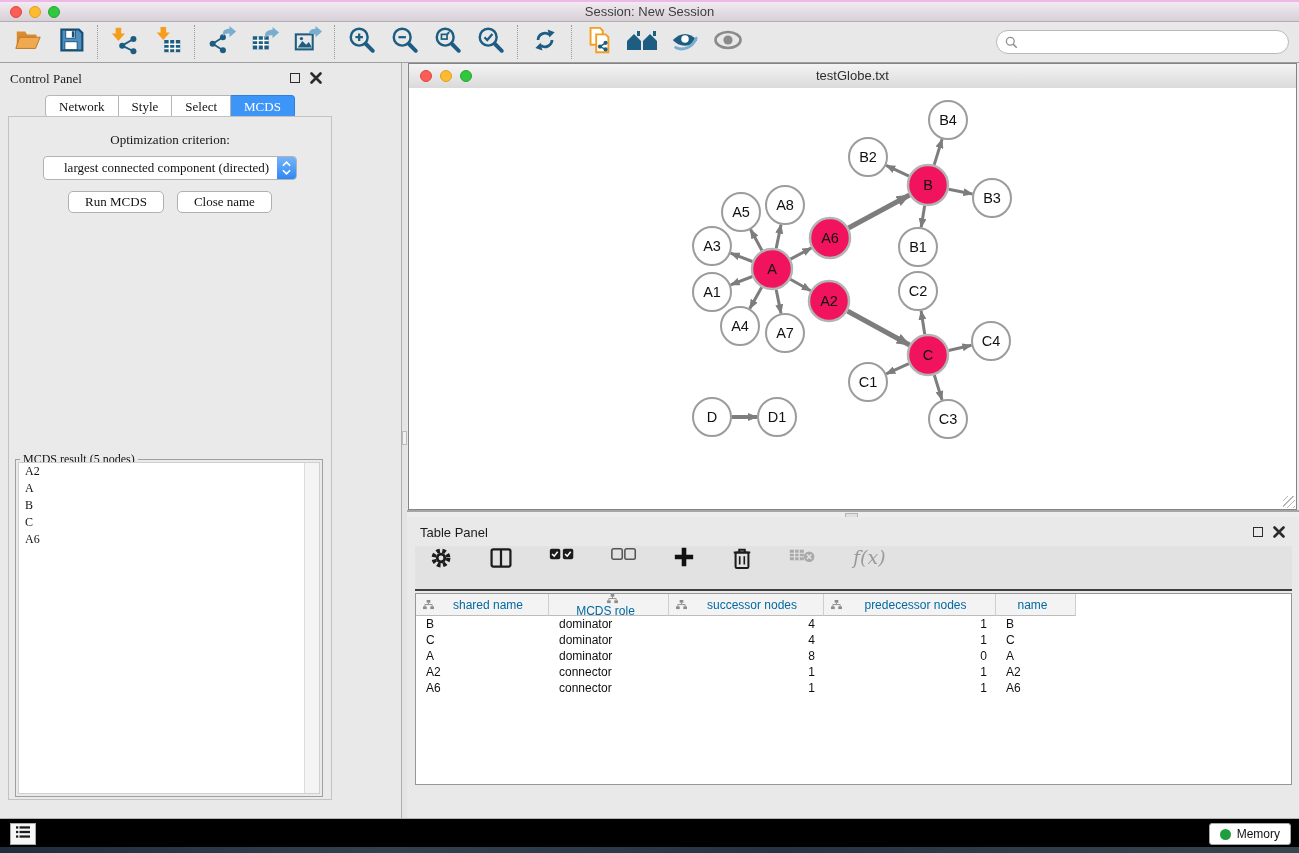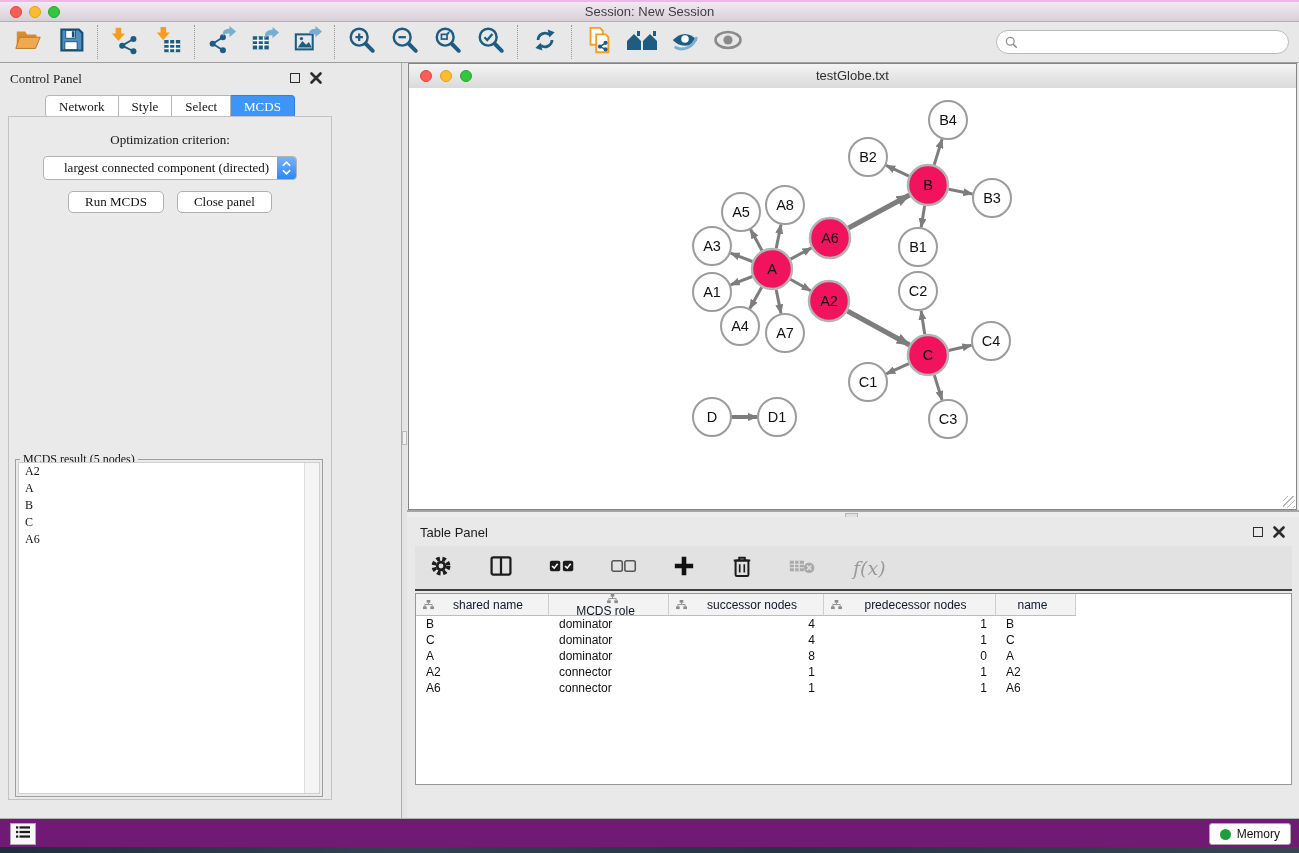--- a/index.html
+++ b/index.html
@@ -272,7 +272,7 @@
     </div>
     <div class="btn-row">
       <div class="mac-btn">Run MCDS</div>
-      <div class="mac-btn">Close panel</div>
+      <div class="mac-btn">Close name</div>
     </div>
     <div class="result-group">
       <span class="result-legend">MCDS result (5 nodes)</span>

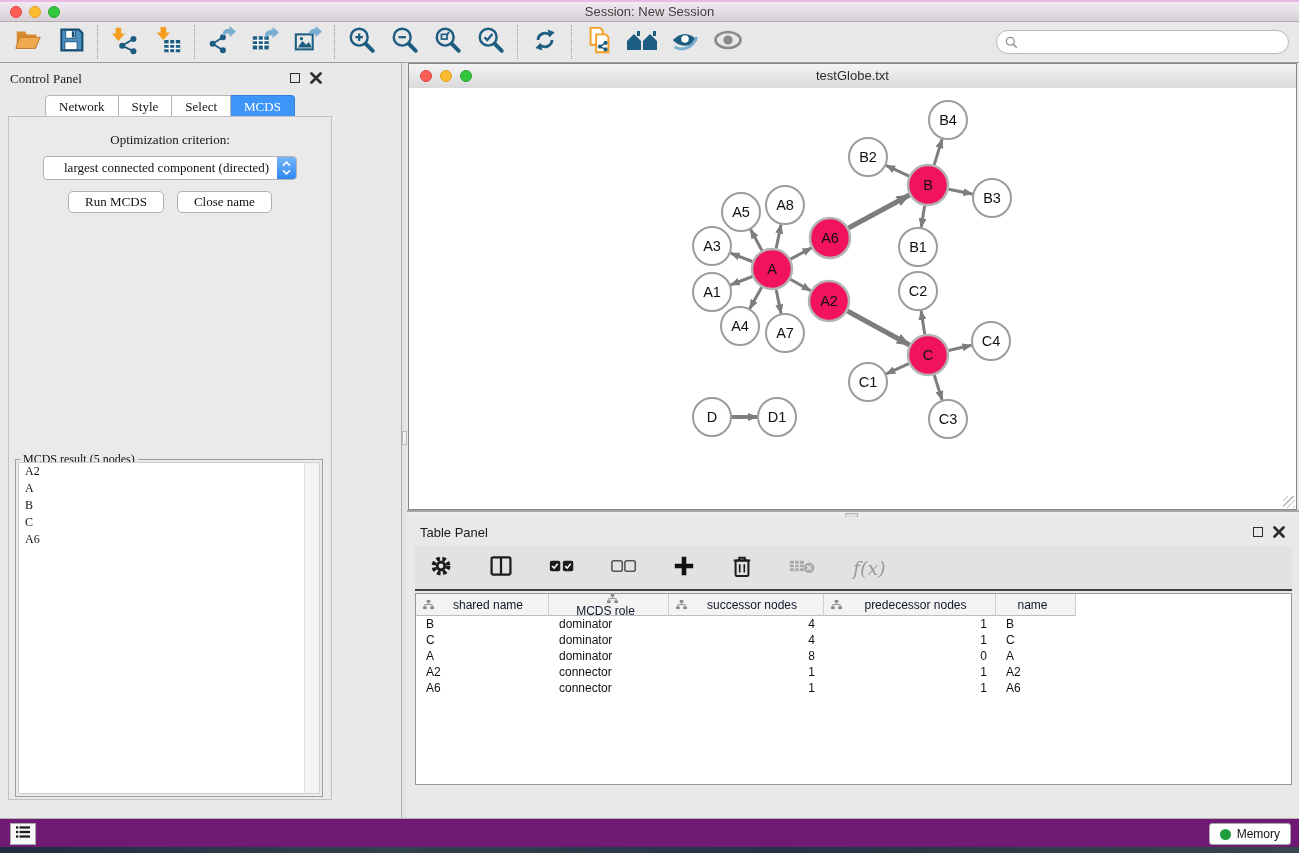--- a/index.html
+++ b/index.html
@@ -54,7 +54,7 @@
      repeating-linear-gradient(135deg,transparent 0 3px,#b5b5b5 3px 4px);}
   
   .table-panel{left:407px;top:517px;width:892px;height:301px;background:#e9e9e9;}
-  .tp-toolbar{position:absolute;left:8px;right:7px;top:29px;height:45px;background:#e2e2e2;border-bottom:2px solid #3f3f3f;display:flex;align-items:center;gap:36px;padding-left:14px;box-sizing:border-box;}
+  .tp-toolbar{position:absolute;left:8px;right:7px;top:29px;height:45px;background:#e2e2e2;border-bottom:2px solid #3f3f3f;display:flex;align-items:flex-start;gap:36px;padding-left:14px;box-sizing:border-box;}
   .tp-ico{display:flex;align-items:center;justify-content:center;}
   .fx-label{font-family:"DejaVu Serif",serif;font-style:italic;font-size:19px;color:#9a9a9a;}
   .tbl-wrap{position:absolute;left:8px;right:7px;top:76px;height:192px;background:#fff;border:1px solid #979797;box-sizing:border-box;overflow:hidden;}

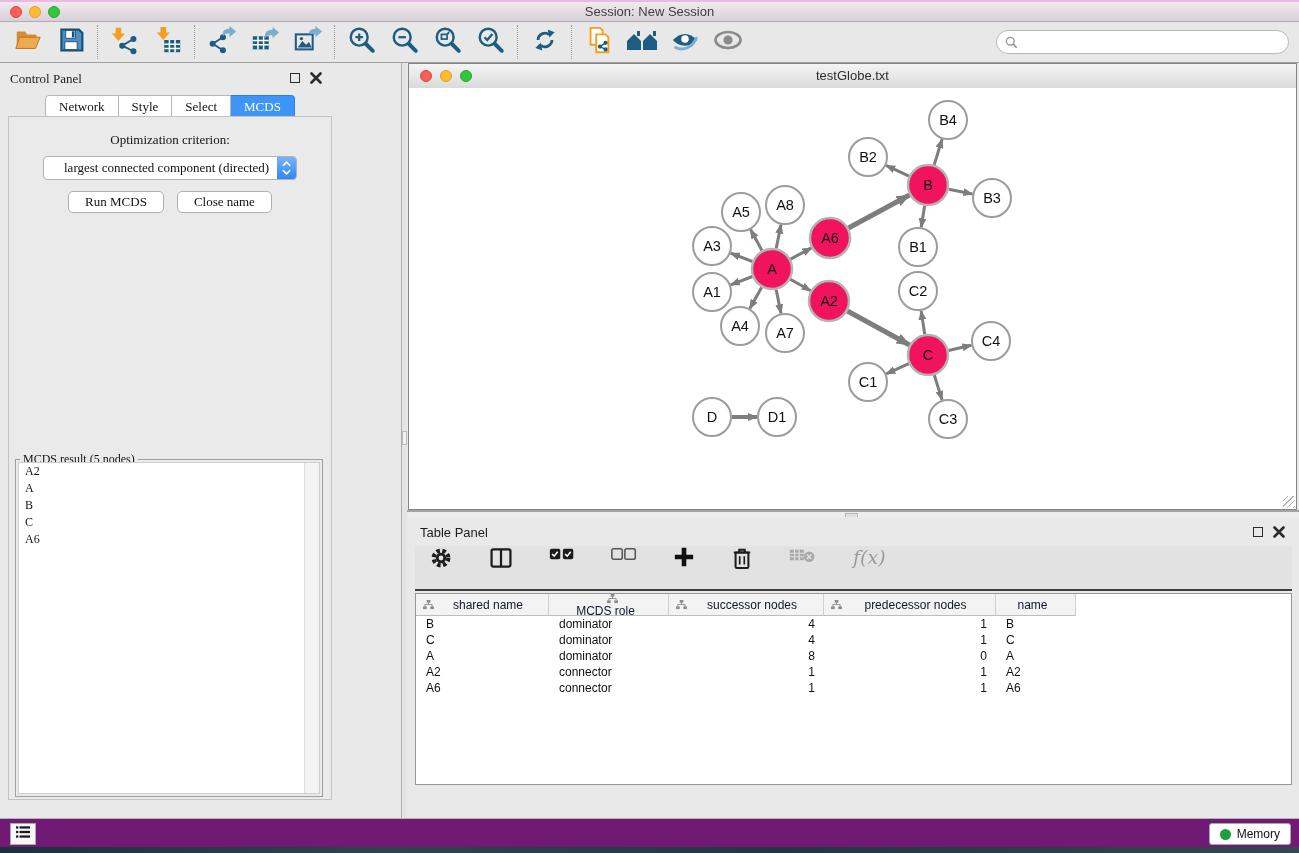--- a/index.html
+++ b/index.html
@@ -59,7 +59,7 @@
   .fx-label{font-family:"DejaVu Serif",serif;font-style:italic;font-size:19px;color:#9a9a9a;}
   .tbl-wrap{position:absolute;left:8px;right:7px;top:76px;height:192px;background:#fff;border:1px solid #979797;box-sizing:border-box;overflow:hidden;}
   .tbl-head{display:flex;height:22px;}
-  .th{background:#f3f3f3;border-right:1px solid #cfcfcf;border-bottom:1px solid #bdbdbd;display:flex;align-items:center;font-size:12px;color:#0f172a;box-sizing:border-box;}
+  .th{background:#f3f3f3;border-right:1px solid #cfcfcf;border-bottom:1px solid #bdbdbd;display:flex;align-items:center;font-size:12px;color:#0369a1;box-sizing:border-box;}
   .th .lbl{flex:1;text-align:center;padding-right:6px;}
   .th .src-ico{margin-left:7px;flex:0 0 auto;display:flex;}
   .tr{display:flex;height:16px;}

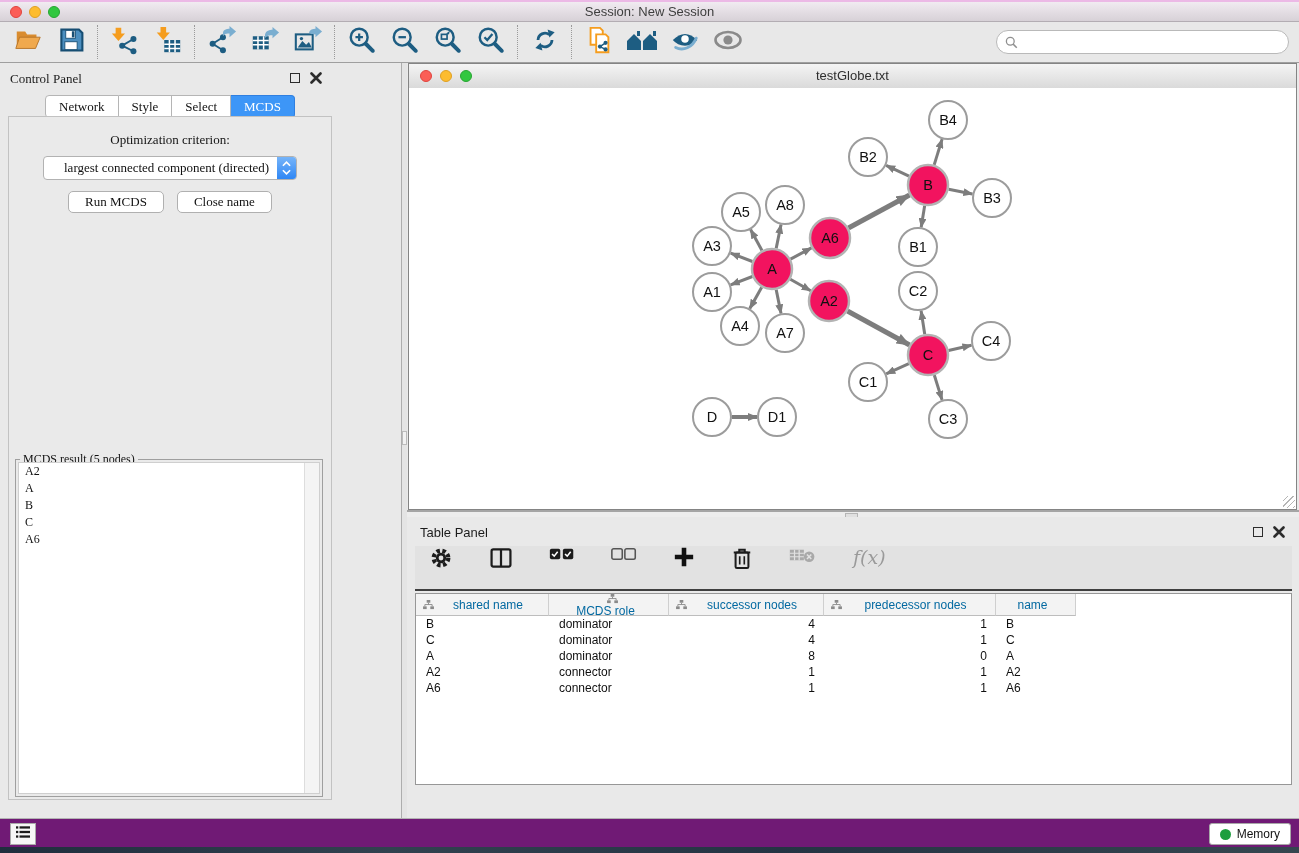--- a/index.html
+++ b/index.html
@@ -72,7 +72,7 @@
   .seg:last-child{border-radius:0 6px 6px 0;}
   .seg.active{background:linear-gradient(#5ba4f8,#2f87f5);border-color:#2f7fe0;color:#fff;}
   
-  .statusbar{left:0;top:818px;width:1299px;height:29px;background:#701a75;border-top:1px solid #b3b3b3;box-sizing:border-box;}
+  .statusbar{left:0;top:818px;width:1299px;height:29px;background:#000000;border-top:1px solid #b3b3b3;box-sizing:border-box;}
   .list-btn{position:absolute;left:10px;top:4px;width:26px;height:22px;background:#f7f7f7;border:1px solid #ababab;display:flex;align-items:center;justify-content:center;box-sizing:border-box;}
   .memory-btn{position:absolute;right:8px;top:4px;height:22px;background:#fff;border:1px solid #a8a8a8;border-radius:3px;display:flex;align-items:center;gap:6px;padding:0 10px;font-size:12px;color:#111;box-sizing:border-box;}
   .memory-dot{width:11px;height:11px;border-radius:50%;background:#1e9e3e;}

